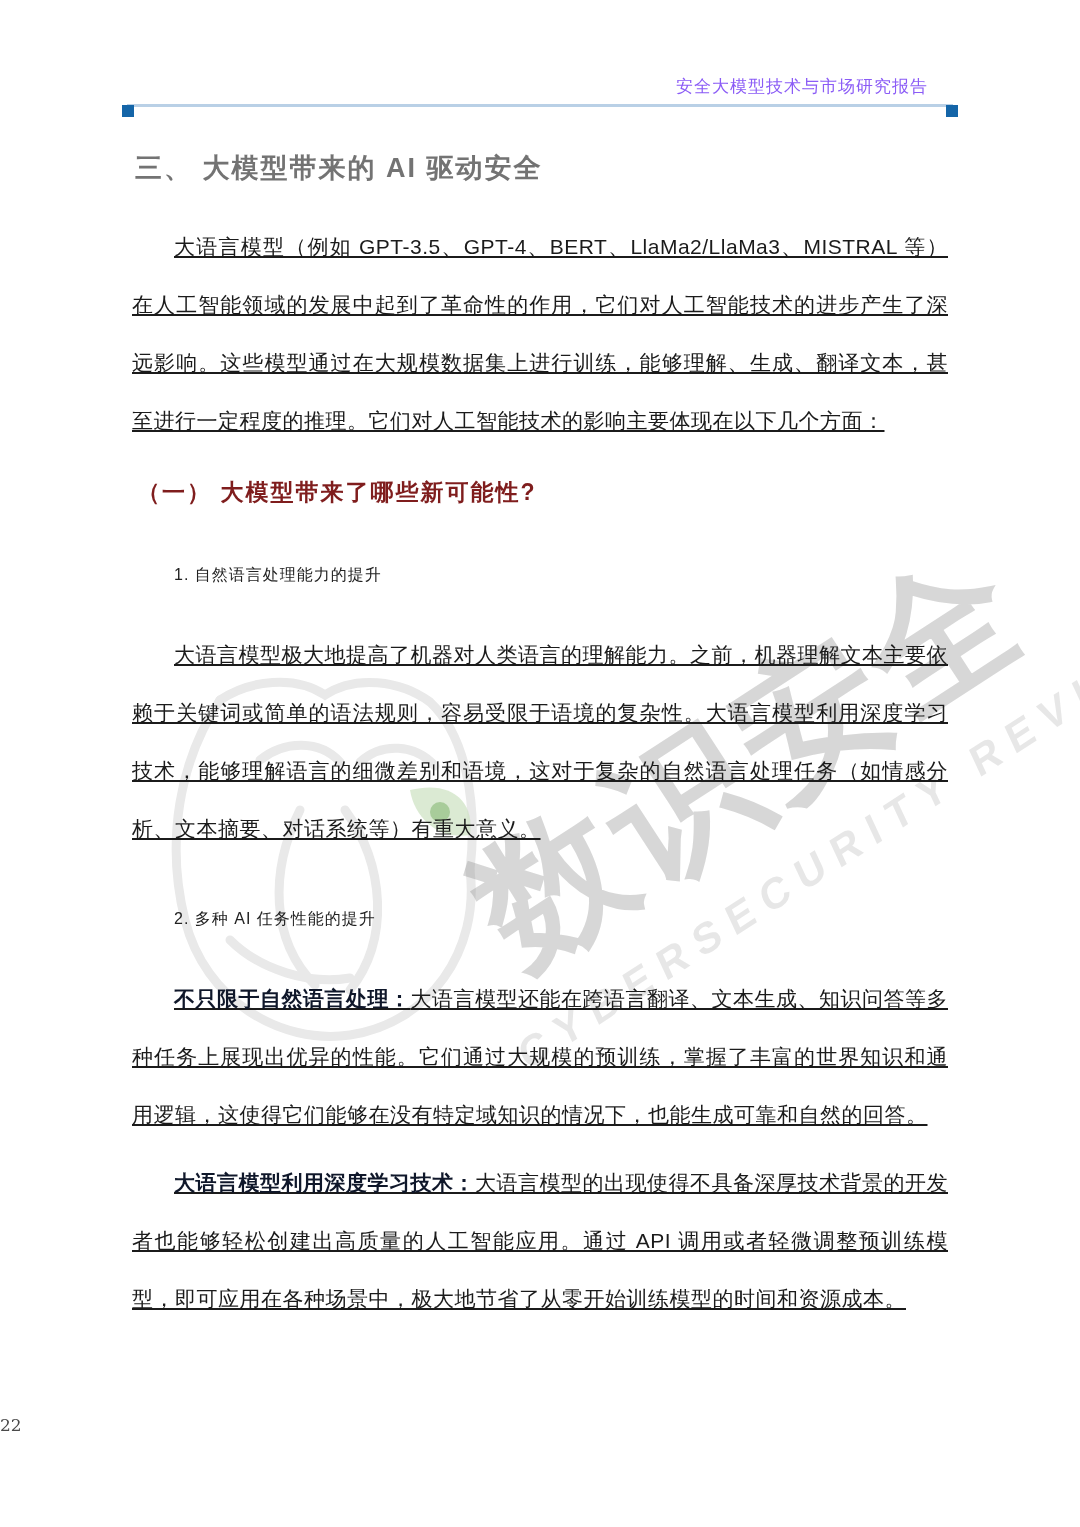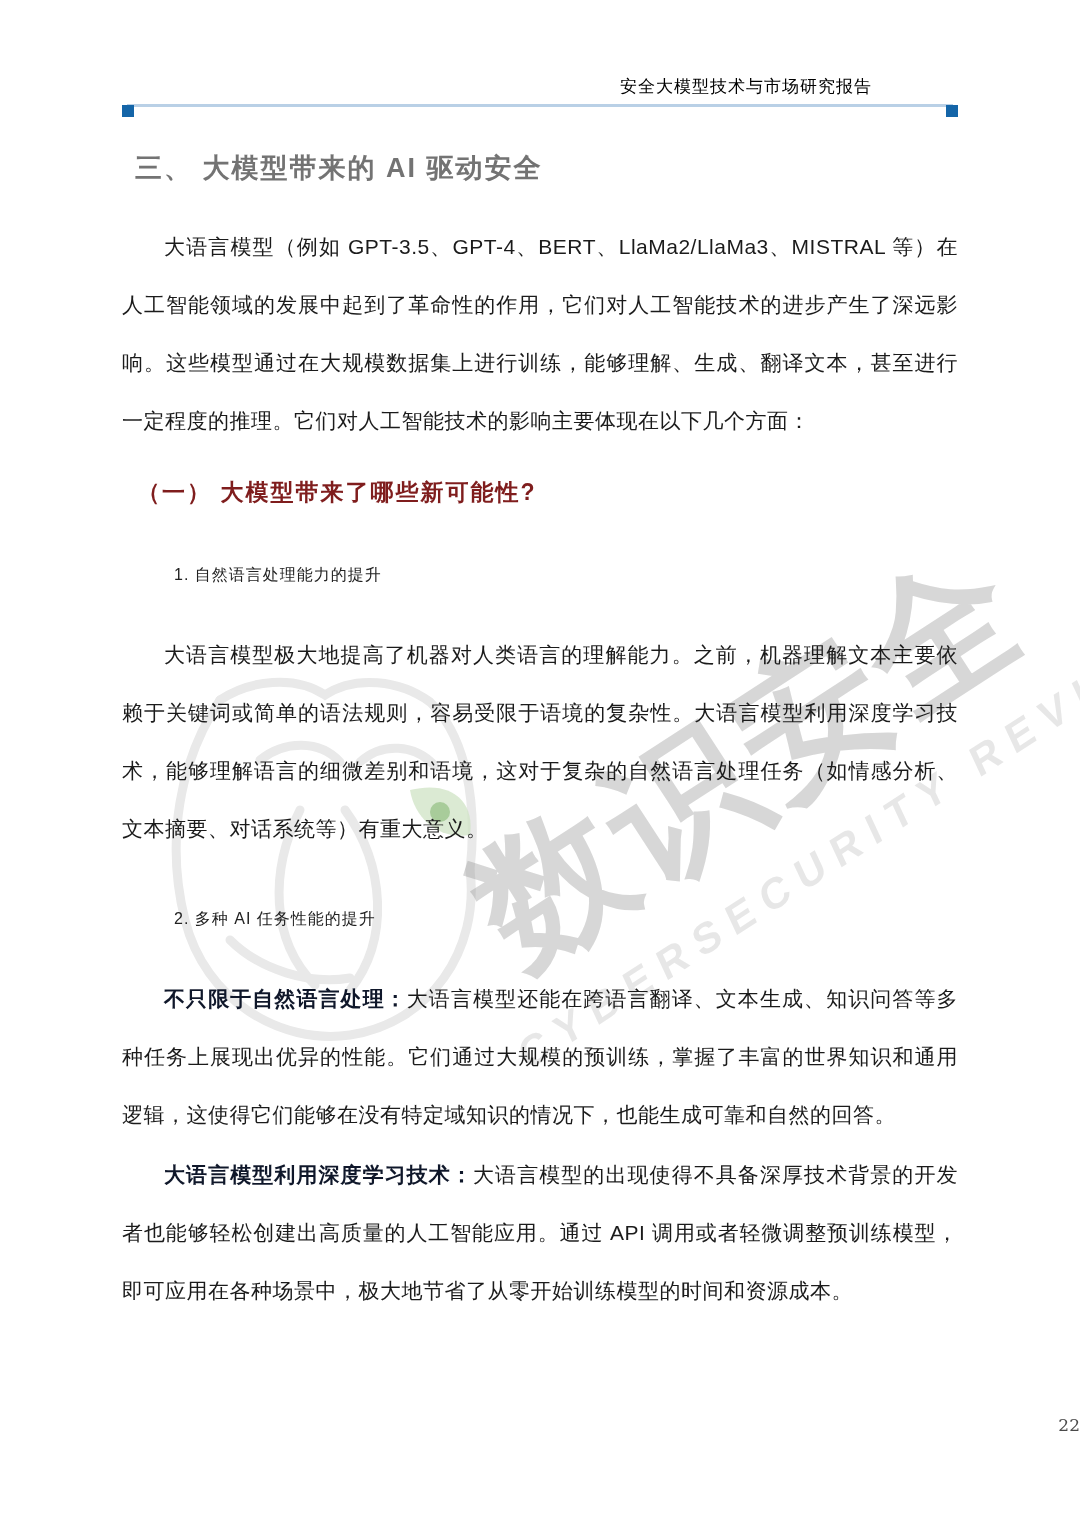--- a/index.html
+++ b/index.html
@@ -31,8 +31,8 @@
   .content{position:relative;z-index:1;padding:0 122px;}
   .header-row{padding-top:76px;text-align:right;}
   .header-title{
-    display:inline-block;margin-right:86px;
-    font-size:17px;color:#000000;letter-spacing:1px;line-height:22px;
+    display:inline-block;margin-right:30px;
+    font-size:17px;color:#8b5cf6;letter-spacing:1px;line-height:22px;
   }
   .header-rule{position:relative;height:16px;margin-top:4px;}
   .header-rule .line{position:absolute;left:5px;right:5px;top:2px;height:3px;background:#b9d0e6;}

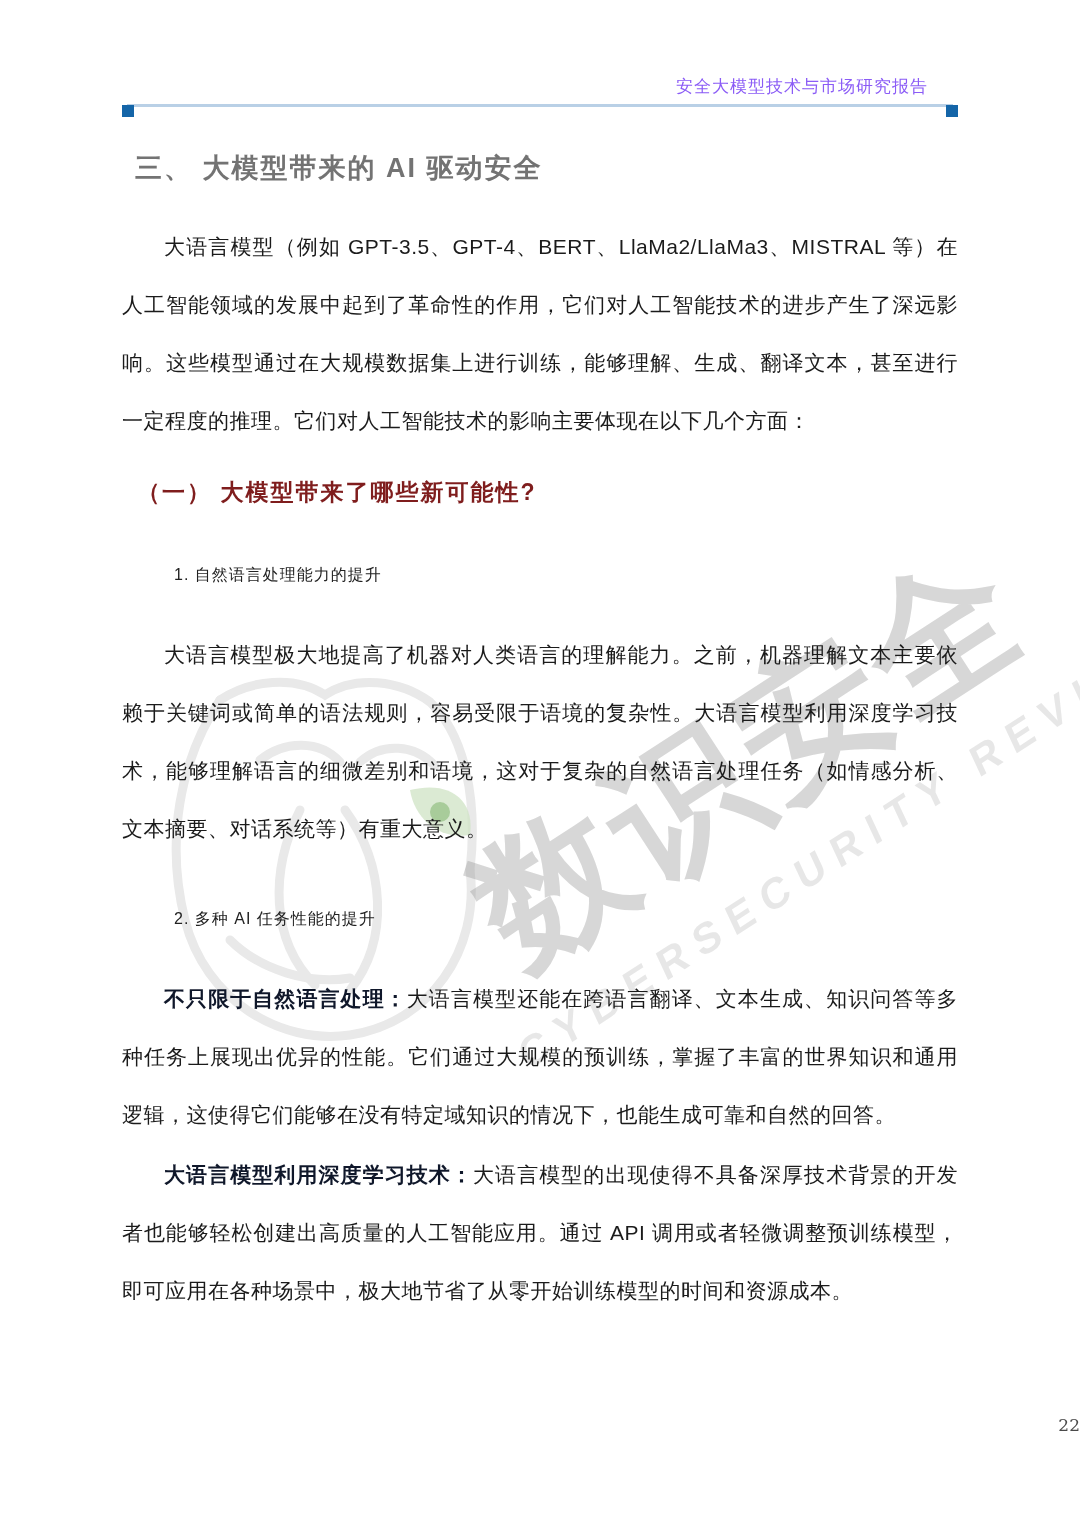--- a/index.html
+++ b/index.html
@@ -44,8 +44,8 @@
     font-size:27px;line-height:36px;font-weight:bold;color:#737373;letter-spacing:2px;
   }
   p.body{
-    margin:0;font-size:21px;line-height:58px;letter-spacing:0.5px;
-    text-align:justify;text-indent:2em;color:#1b1b1b;
+    margin:10px;font-size:21px;line-height:58px;letter-spacing:0.5px;
+    text-align:justify;text-indent:2em;color:#1b1b1b;text-decoration:underline;
   }
   p.body.first{margin-top:32px;}
   h2.sub-title{

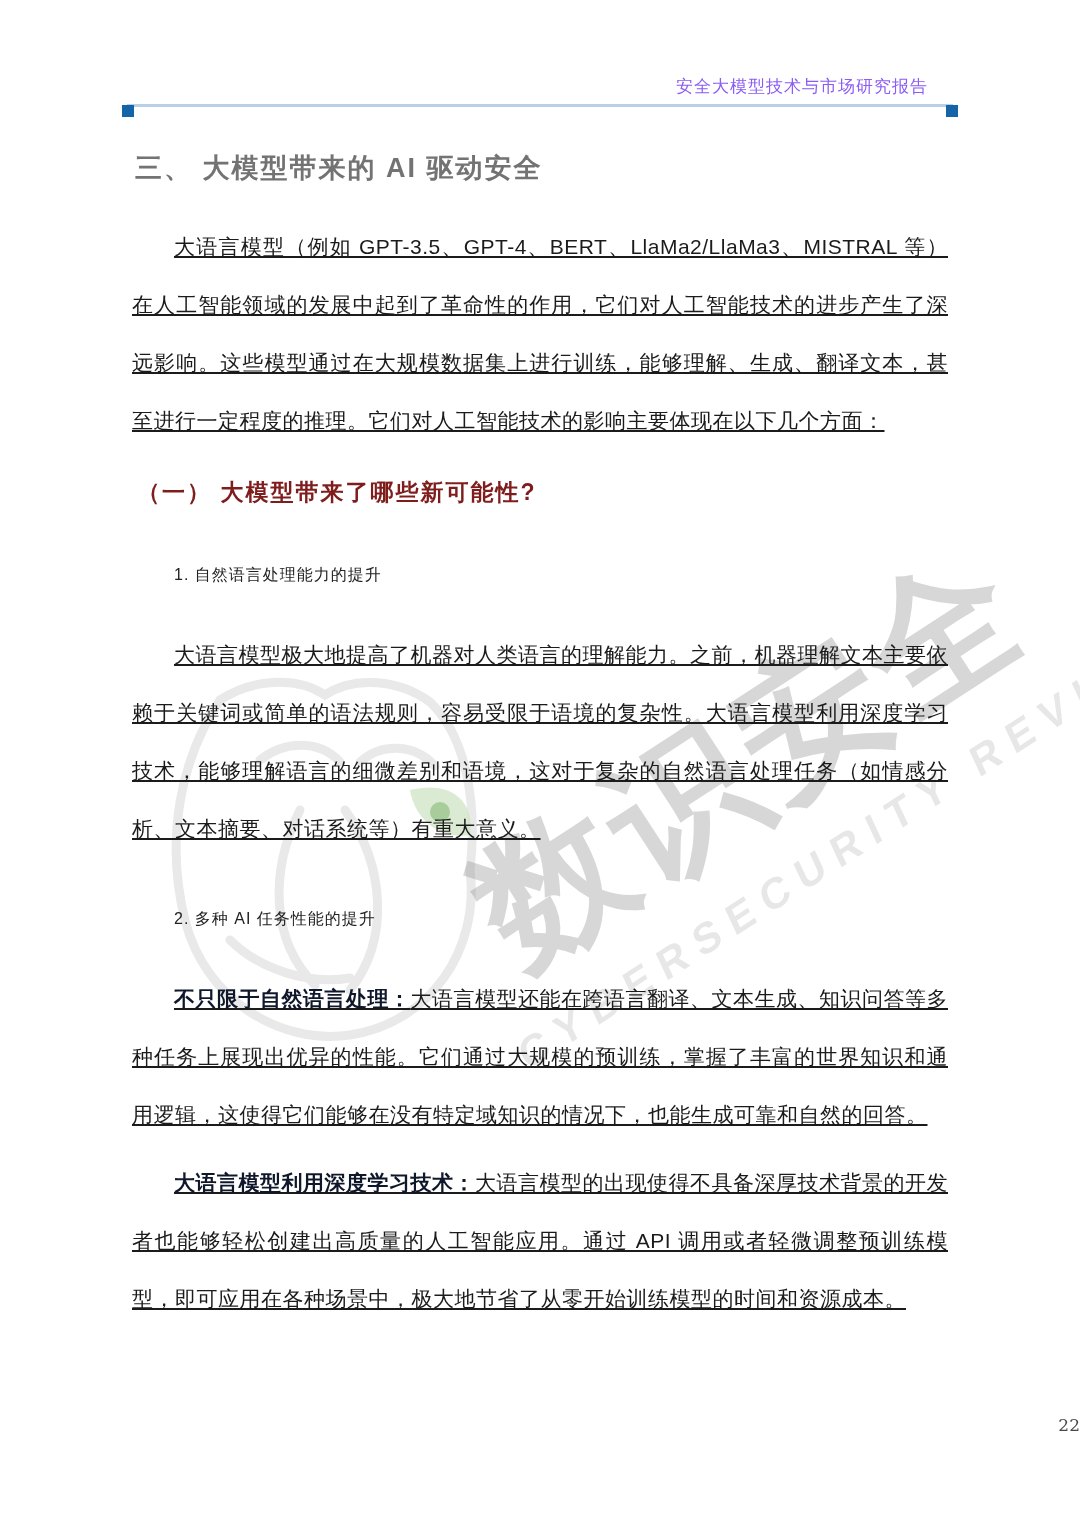--- a/index.html
+++ b/index.html
@@ -62,7 +62,7 @@
   .lead-bold{font-weight:bold;color:#0f172a;}
   .page-number{
     position:absolute;left:0;right:0;bottom:92px;z-index:1;
-    text-align:right;font-family:"DejaVu Serif","Liberation Serif",serif;
+    text-align:left;font-family:"DejaVu Serif","Liberation Serif",serif;
     font-size:17px;color:#4a4a4a;
   }
 </style>

